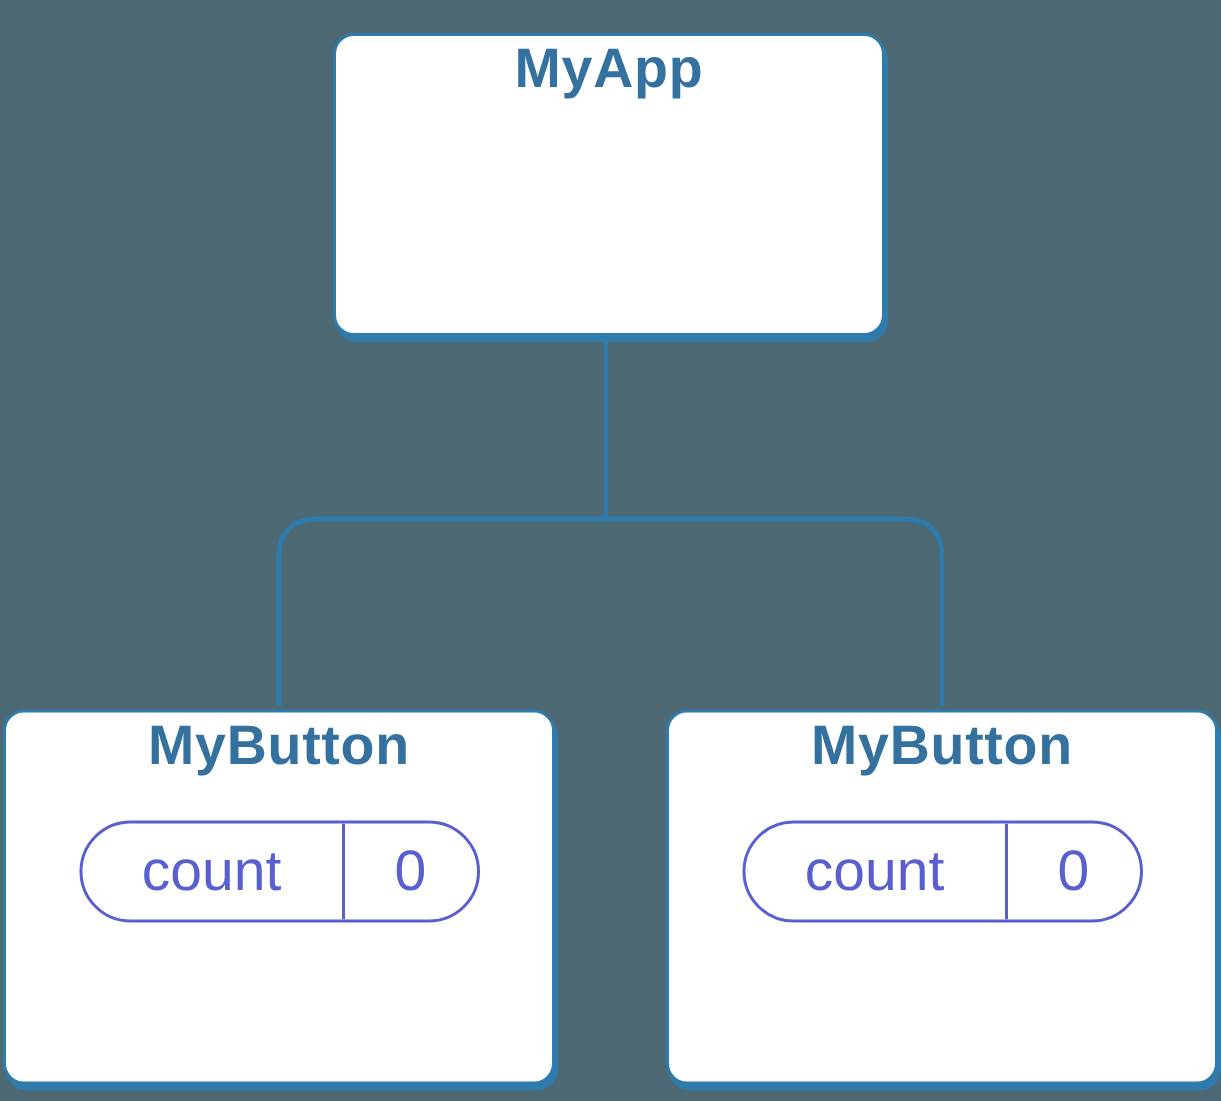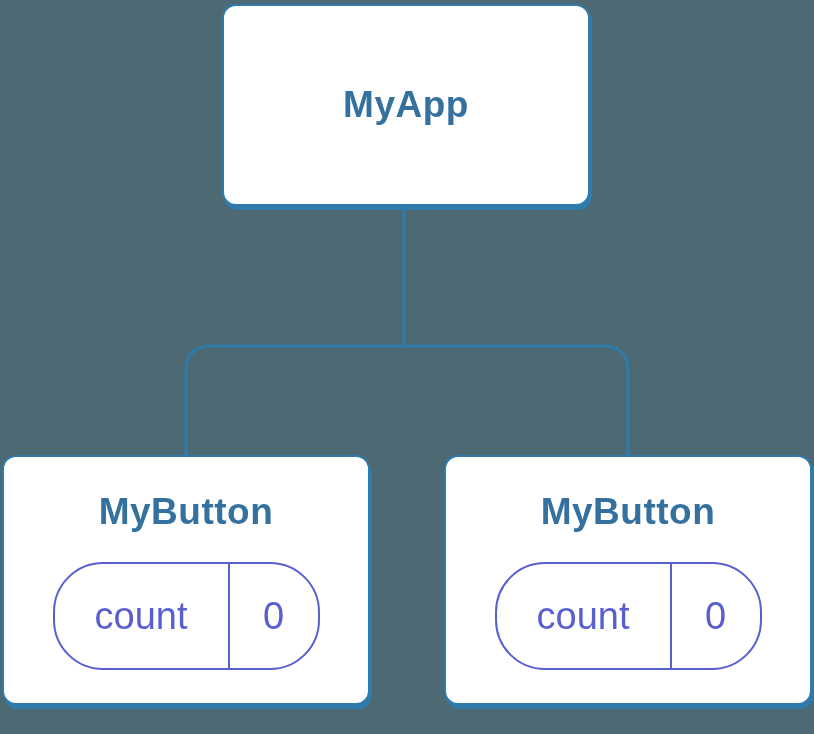--- a/index.html
+++ b/index.html
@@ -39,7 +39,8 @@
     display: flex;
     flex-direction: column;
     align-items: center;
-    justify-content: center;
+    justify-content: flex-start;
+    margin-top: 18px;
   }
   .card-root {
     left: 222px; top: 4px;

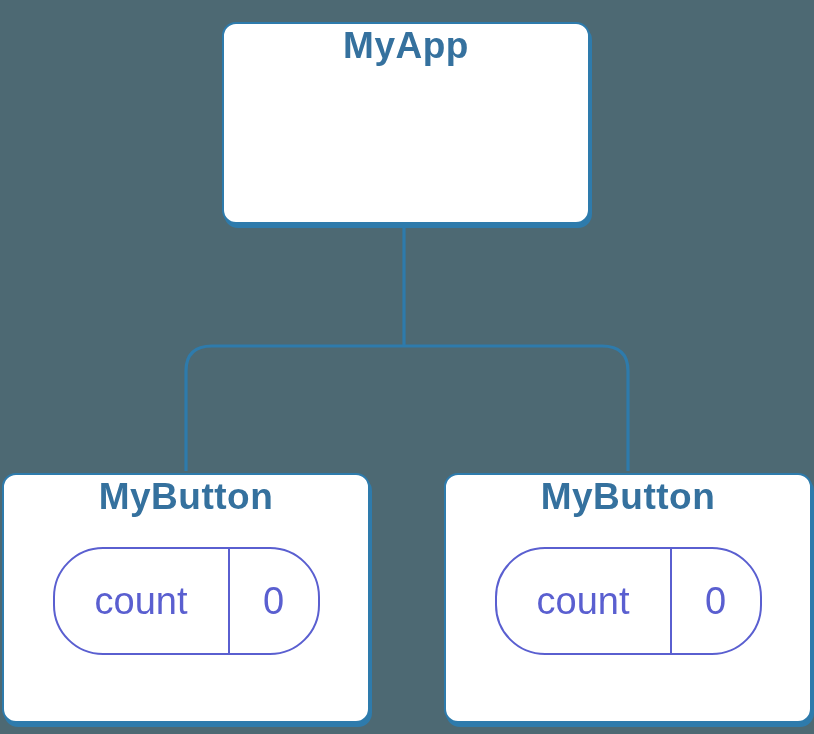--- a/index.html
+++ b/index.html
@@ -61,7 +61,7 @@
     line-height: 1.2;
   }
   .state-pill {
-    width: 267px; height: 108px;
+    width: 267px; height: 68px;
     border: 2px solid var(--state-purple);
     border-radius: 50px;
     background: var(--card-background);

